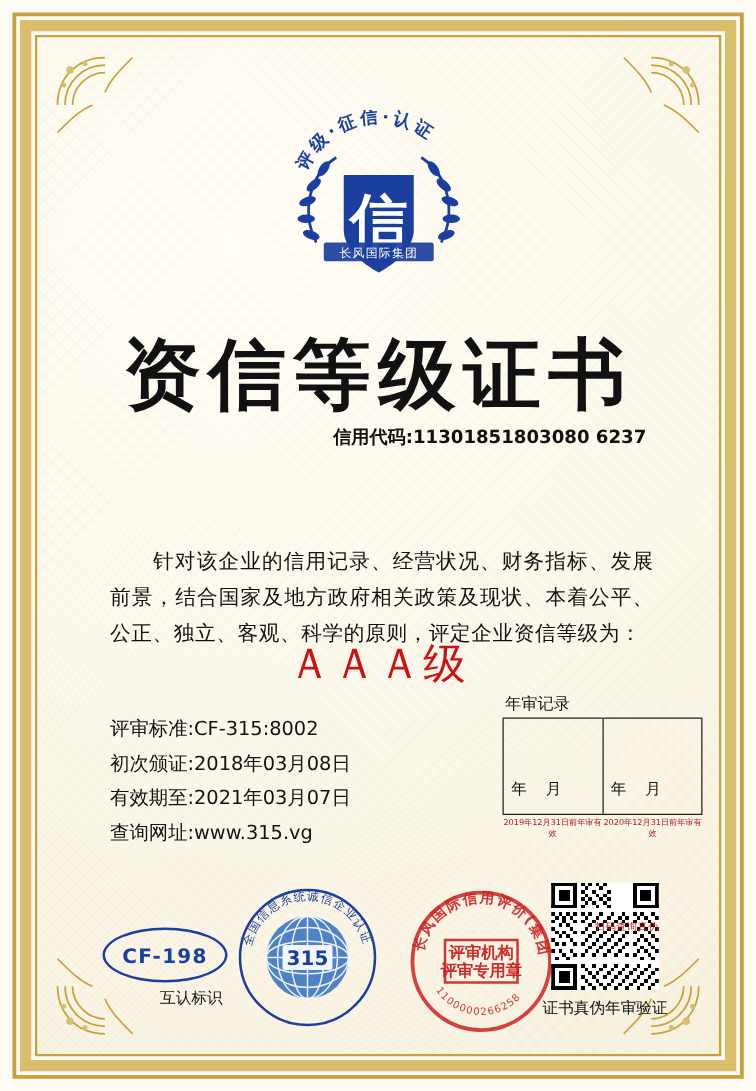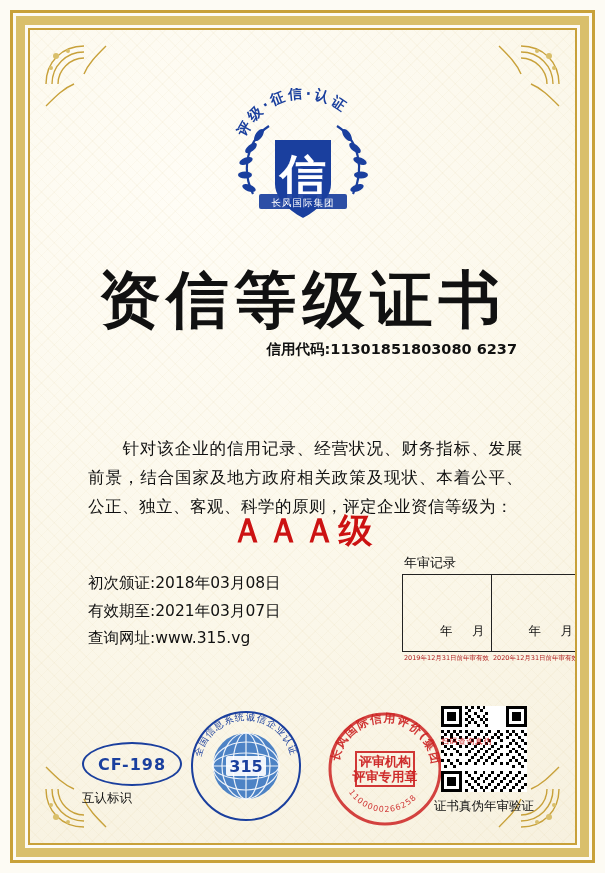--- a/index.html
+++ b/index.html
@@ -130,7 +130,7 @@
     color: #cc1212;
     font-family: "DejaVu Sans", "Liberation Sans", sans-serif;
     font-size: 34px;
-    font-weight: bold;
+    font-weight: normal;
     letter-spacing: 2px;
   }
 

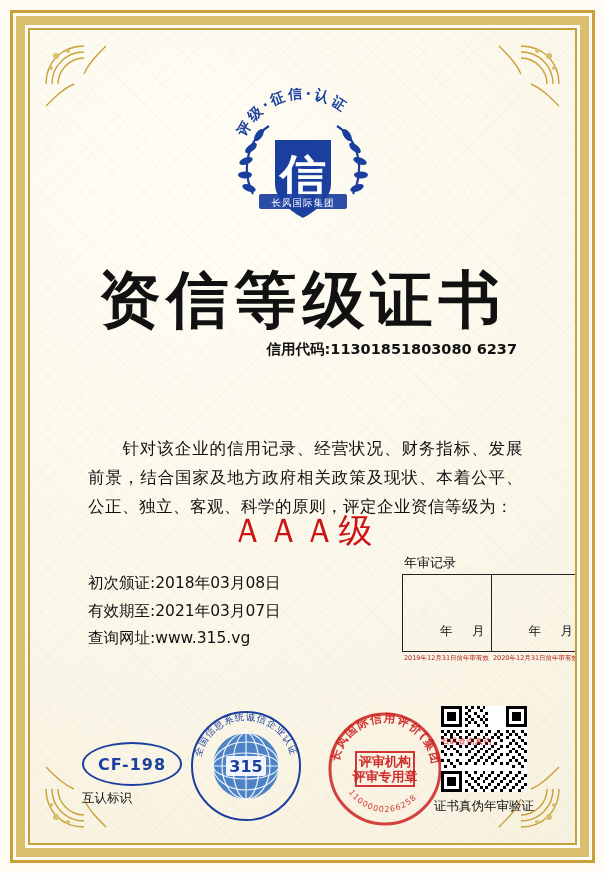--- a/index.html
+++ b/index.html
@@ -151,7 +151,7 @@
     position: absolute;
     left: 372px;
     top: 524px;
-    width: 178px;
+    width: 160px;
   }
   .review-title {
     font-family: "DejaVu Sans", "Liberation Sans", sans-serif;

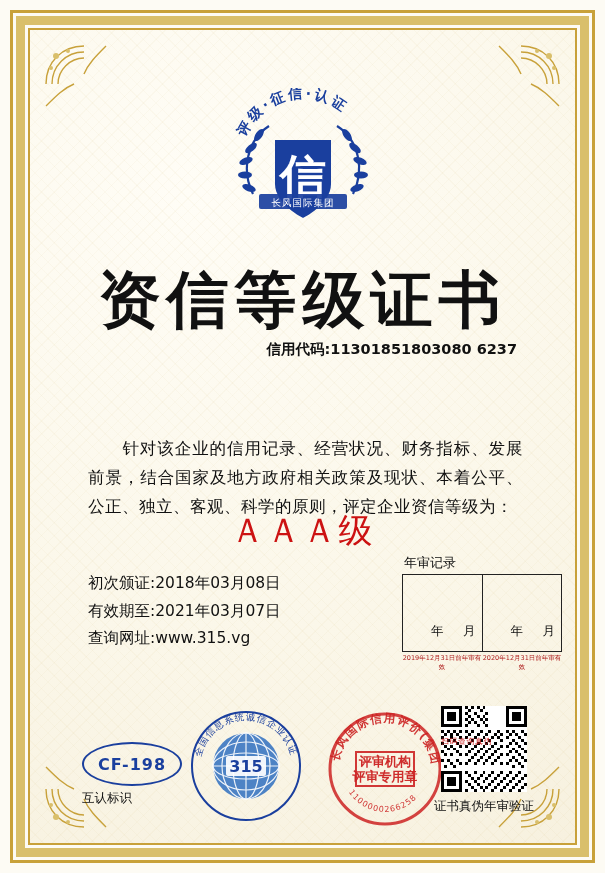--- a/index.html
+++ b/index.html
@@ -378,6 +378,7 @@
     <div class="grade">ＡＡＡ级</div>
 
     <div class="details">
+      <div>评审标准:CF-315:8002</div>
       <div>初次颁证:2018年03月08日</div>
       <div>有效期至:2021年03月07日</div>
       <div>查询网址:www.315.vg</div>

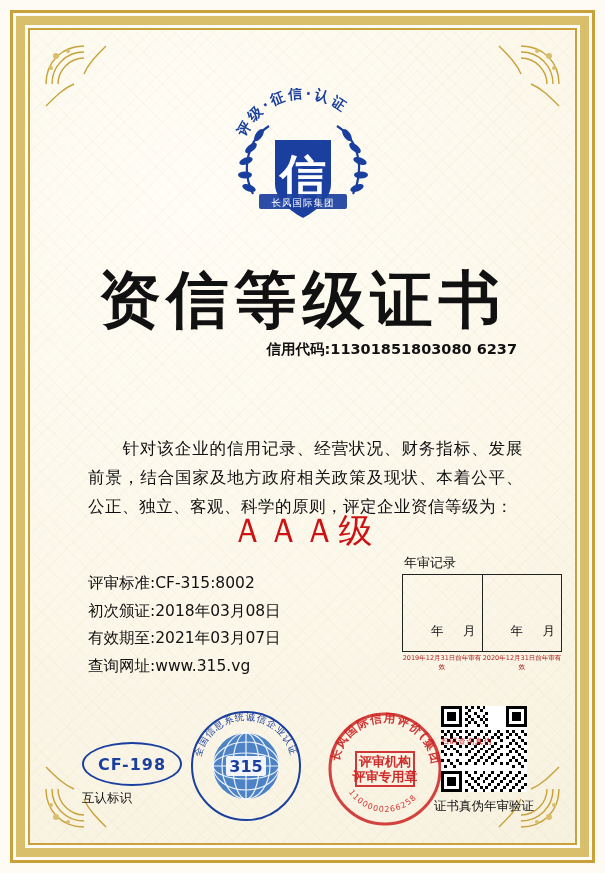--- a/index.html
+++ b/index.html
@@ -174,8 +174,8 @@
     position: absolute;
     bottom: 11px;
     left: 0; right: 0;
-    text-align: right;
-    font-family: Liberation Mono, monospace;
+    text-align: left;
+    font-family: Liberation Serif, serif;
     font-size: 12.5px;
     color: #111;
     letter-spacing: 6px;

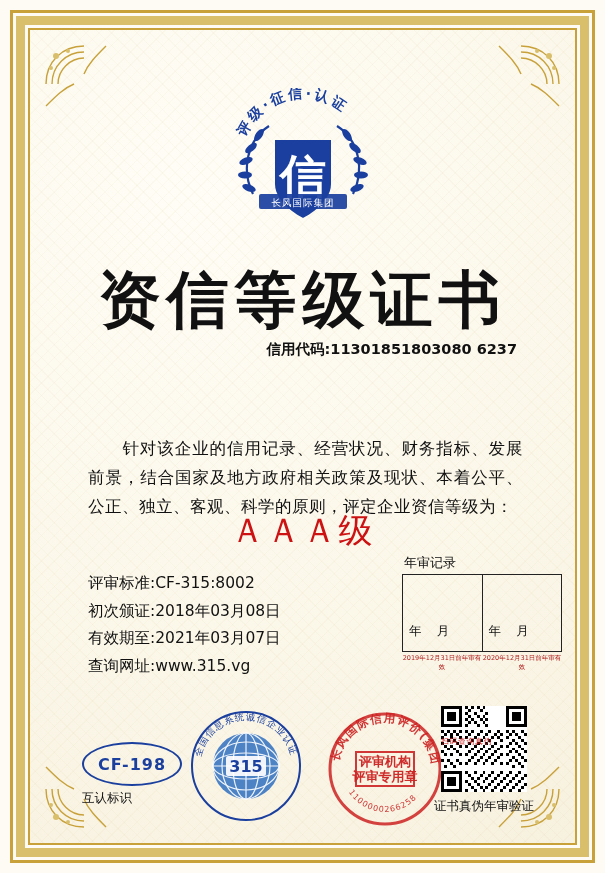--- a/index.html
+++ b/index.html
@@ -256,7 +256,7 @@
     right: 48px;
     top: 706px;
     width: 86px;
-    text-align: left;
+    text-align: right;
     font-size: 8px;
     color: #cc2222;
     font-family: "DejaVu Sans", "Liberation Sans", sans-serif;

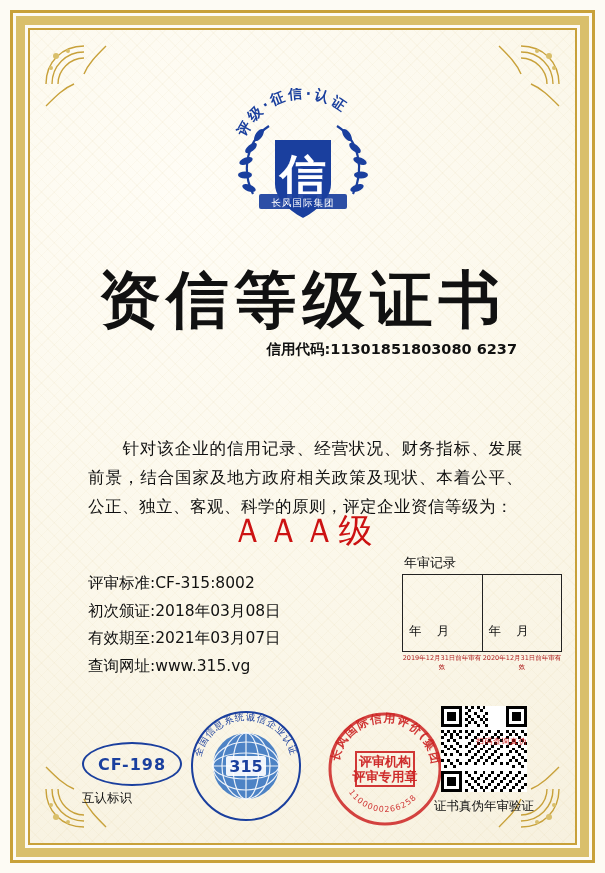--- a/index.html
+++ b/index.html
@@ -217,7 +217,7 @@
     left: 52px;
     top: 760px;
     width: 96px;
-    text-align: left;
+    text-align: right;
     font-family: "DejaVu Sans", "Liberation Sans", sans-serif;
     font-size: 12.5px;
     color: #111;

